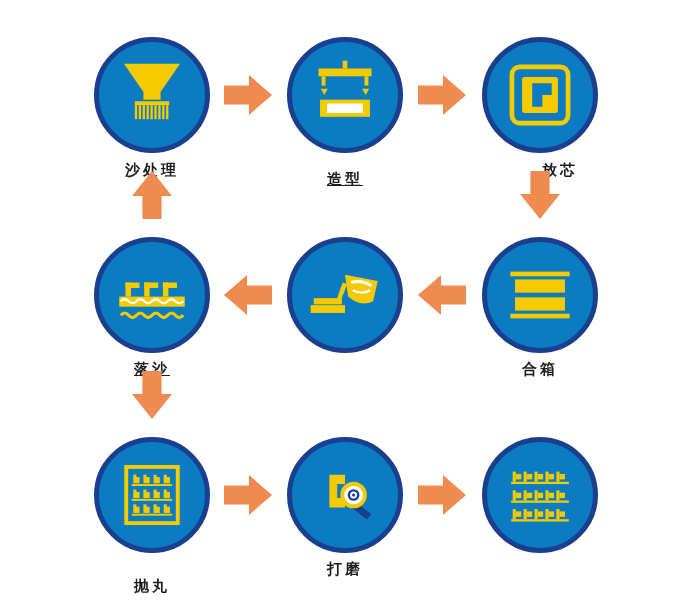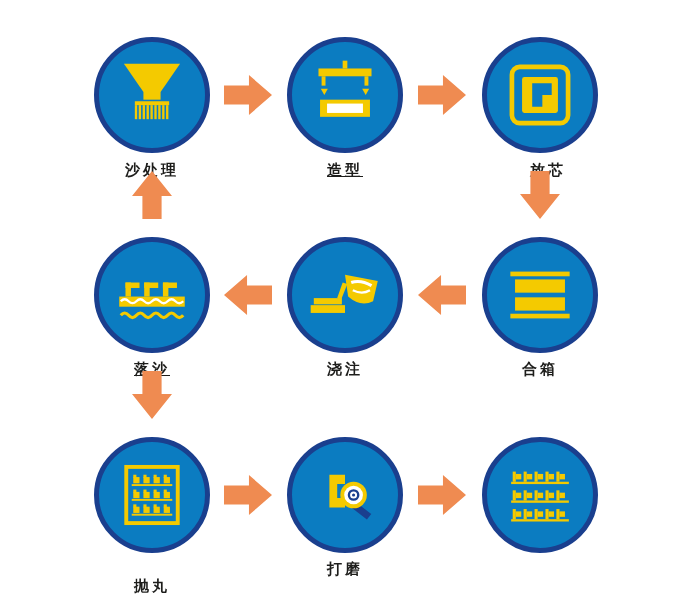--- a/index.html
+++ b/index.html
@@ -49,7 +49,7 @@
     color: var(--label-color, #1d1d1b);
   }
   .lab-r1c1 { left: 72px;  top: 161px; }
-  .lab-r1c2 { left: 265px; top: 161px; text-decoration: underline; }
+  .lab-r1c2 { left: 265px; top: 170px; text-decoration: underline; }
   .lab-r1c3 { left: 468px; top: 161px; }
   .lab-r2c1 { left: 72px;  top: 360px; text-decoration: underline; }
   .lab-r2c2 { left: 265px; top: 360px; }

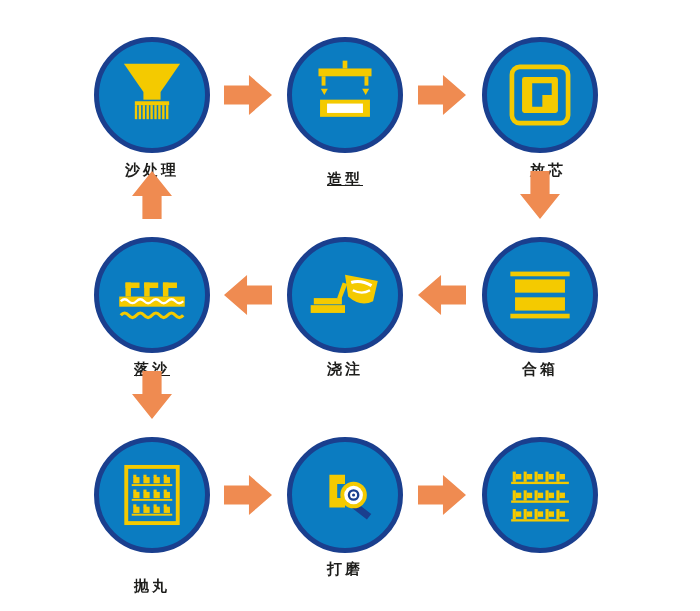--- a/index.html
+++ b/index.html
@@ -50,7 +50,7 @@
   }
   .lab-r1c1 { left: 72px;  top: 161px; }
   .lab-r1c2 { left: 265px; top: 170px; text-decoration: underline; }
-  .lab-r1c3 { left: 468px; top: 161px; }
+  .lab-r1c3 { left: 480px; top: 161px; }
   .lab-r2c1 { left: 72px;  top: 360px; text-decoration: underline; }
   .lab-r2c2 { left: 265px; top: 360px; }
   .lab-r2c3 { left: 460px; top: 360px; text-align: center; }

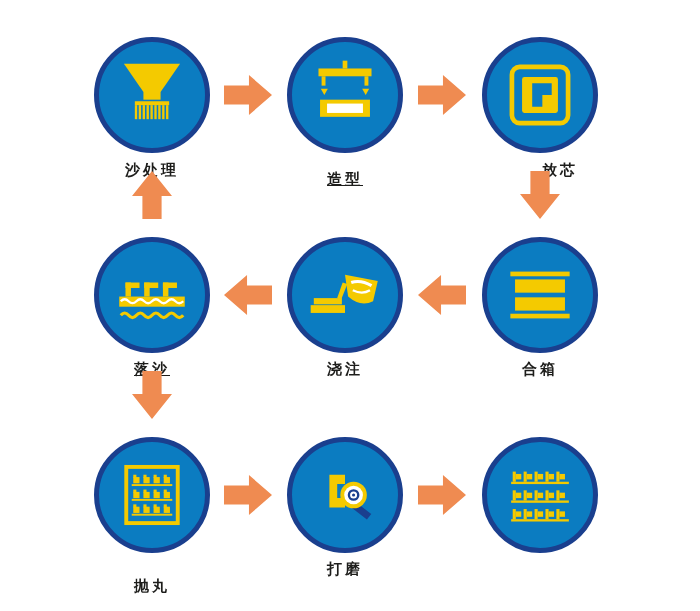--- a/index.html
+++ b/index.html
@@ -252,7 +252,6 @@
   <div class="node-label lab-r1c2">造型</div>
   <div class="node-label lab-r1c3">放芯</div>
   <div class="node-label lab-r2c1">落沙</div>
-  <div class="node-label lab-r2c2">浇注</div>
   <div class="node-label lab-r2c3">合箱</div>
   <div class="node-label lab-r3c1">抛丸</div>
   <div class="node-label lab-r3c2">打磨</div>

